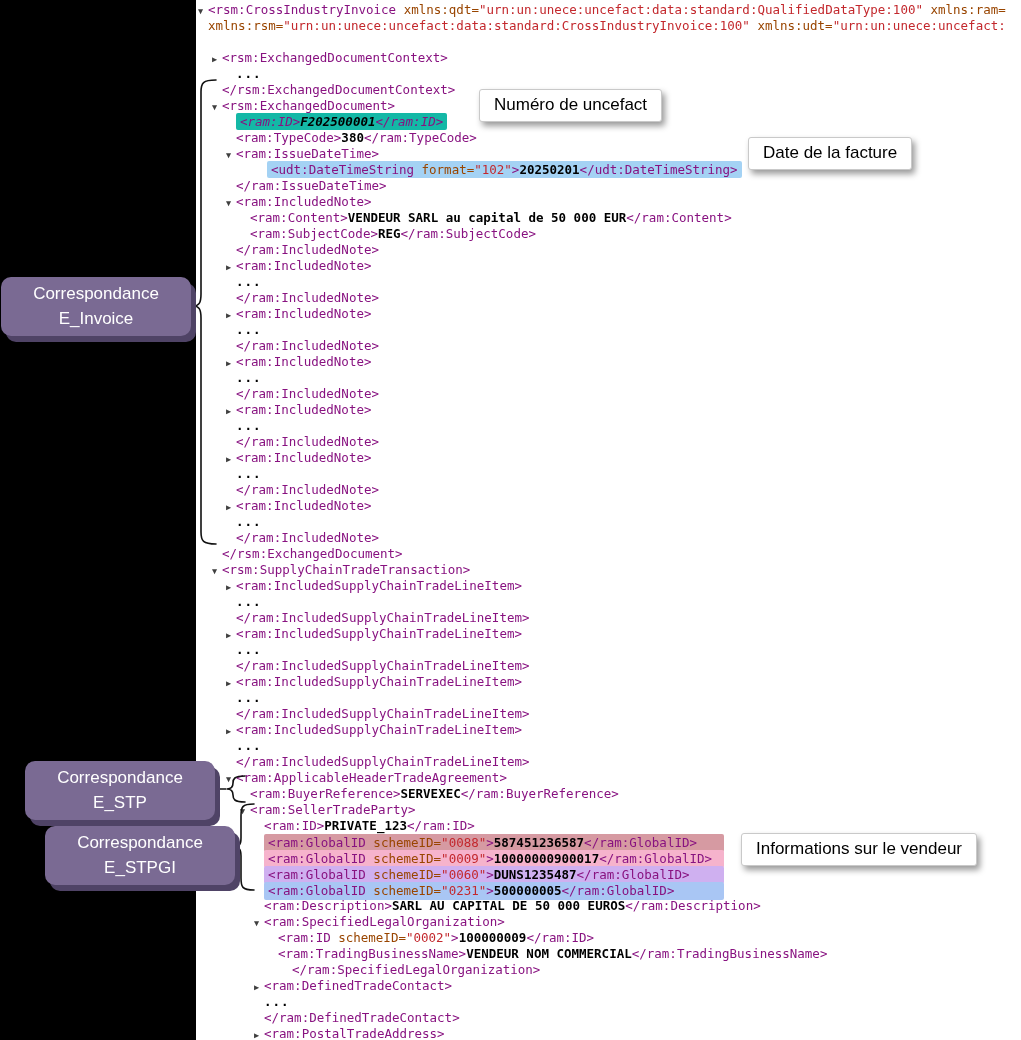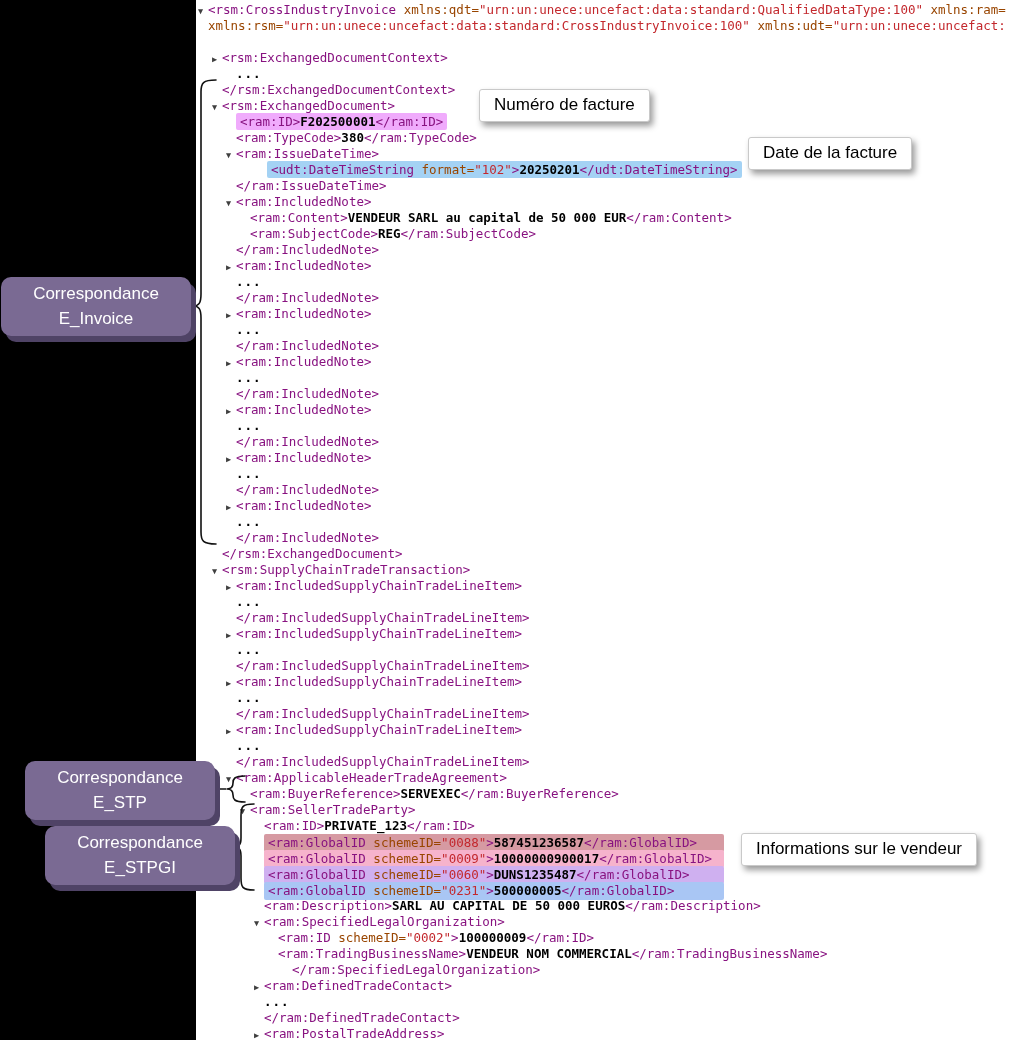--- a/index.html
+++ b/index.html
@@ -119,7 +119,7 @@
   <div>E_STPGI</div>
 </div>
 
-<div class="wlabel" style="left:479px;top:89px;">Numéro de facture</div>
+<div class="wlabel" style="left:479px;top:89px;">Numéro de uncefact</div>
 <div class="wlabel" style="left:748px;top:137px;">Date de la facture</div>
 <div class="wlabel" style="left:741px;top:833px;">Informations sur le vendeur</div>
 

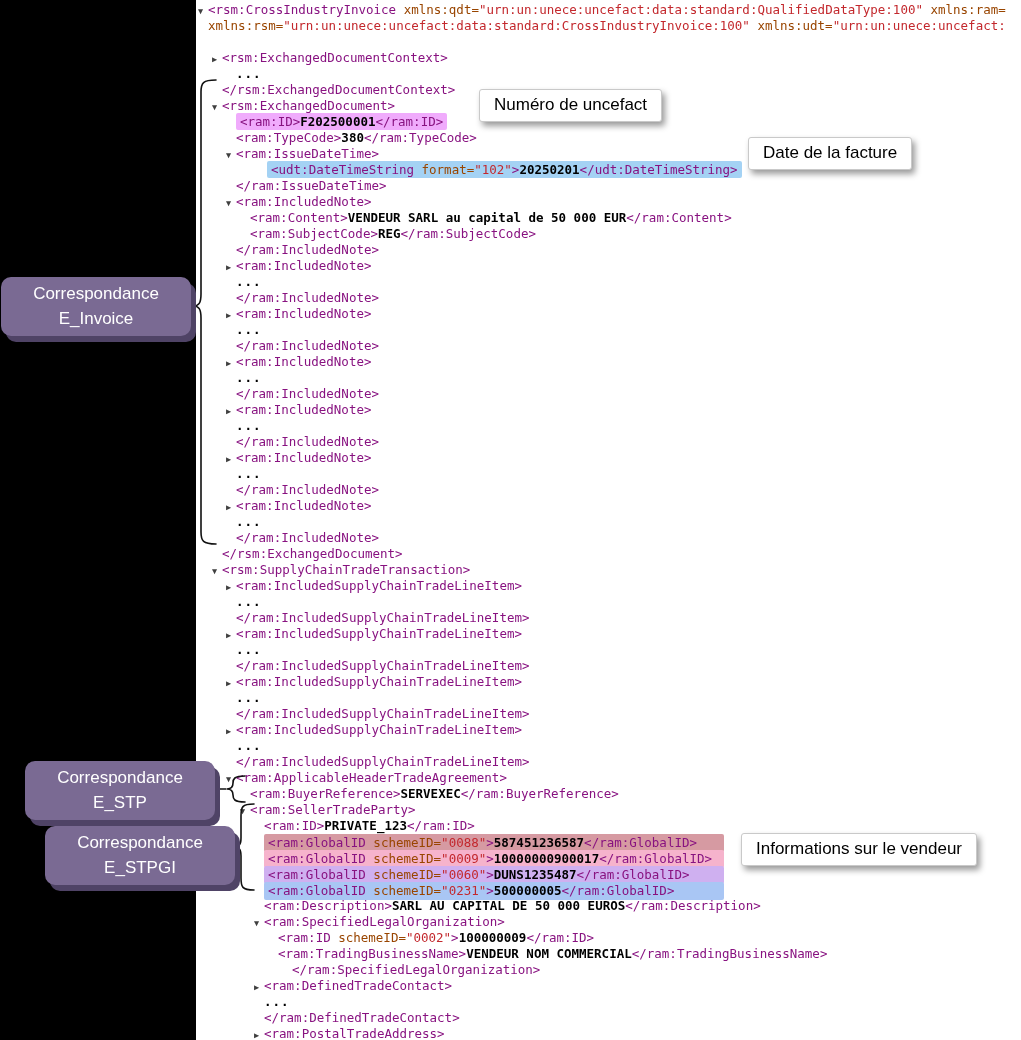--- a/index.html
+++ b/index.html
@@ -45,7 +45,7 @@
       <div class="line" style="padding-left: 30px;"><span class="arrow"></span><span class="dt">...</span></div>
       <div class="line" style="padding-left: 16px;"><span class="arrow"></span><span class="tg">&lt;/rsm:ExchangedDocumentContext&gt;</span></div>
       <div class="line" style="padding-left: 16px;"><span class="arrow">▼</span><span class="tg">&lt;rsm:ExchangedDocument&gt;</span></div>
-      <div class="line" style="padding-left: 30px;"><span class="arrow"></span><span class="hl" style="background: #f0abfc;"><span class="tg">&lt;ram:ID&gt;</span><span class="ct">F202500001</span><span class="tg">&lt;/ram:ID&gt;</span></span></div>
+      <div class="line" style="padding-left: 30px;"><span class="arrow"></span><span class="hl" style="background: #14b8a6; font-style: italic;"><span class="tg">&lt;ram:ID&gt;</span><span class="ct">F202500001</span><span class="tg">&lt;/ram:ID&gt;</span></span></div>
       <div class="line" style="padding-left: 30px;"><span class="arrow"></span><span class="tg">&lt;ram:TypeCode&gt;</span><span class="ct">380</span><span class="tg">&lt;/ram:TypeCode&gt;</span></div>
       <div class="line" style="padding-left: 30px;"><span class="arrow">▼</span><span class="tg">&lt;ram:IssueDateTime&gt;</span></div>
       <div class="line" style="padding-left: 61px;"><span class="arrow"></span><span class="hl" style="background: rgb(164, 210, 244);"><span class="tg">&lt;udt:DateTimeString</span><span class="an"> format=</span><span class="av">"102"</span><span class="tg">&gt;</span><span class="ct">20250201</span><span class="tg">&lt;/udt:DateTimeString&gt;</span></span></div>

